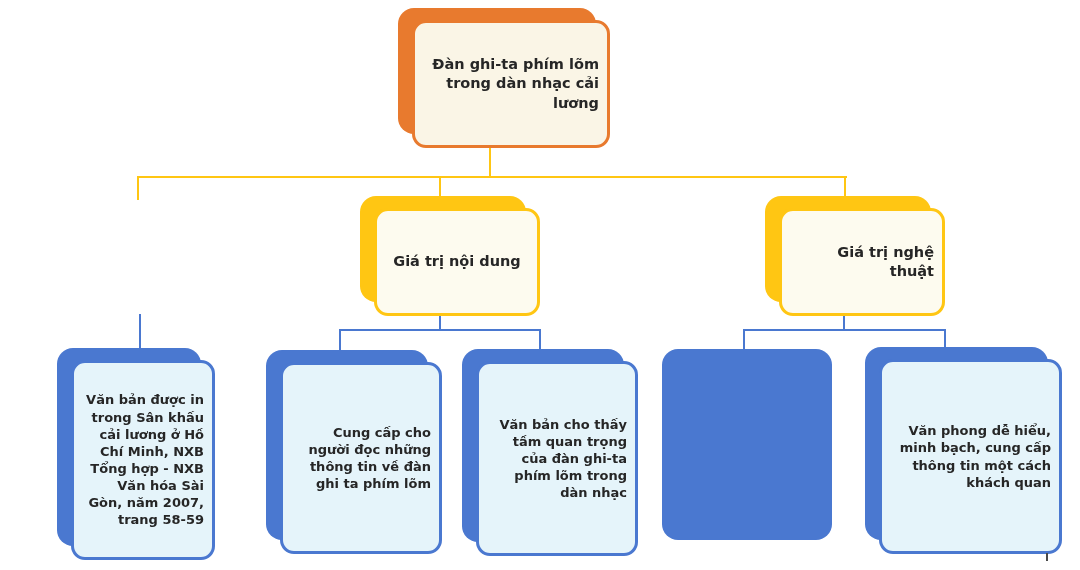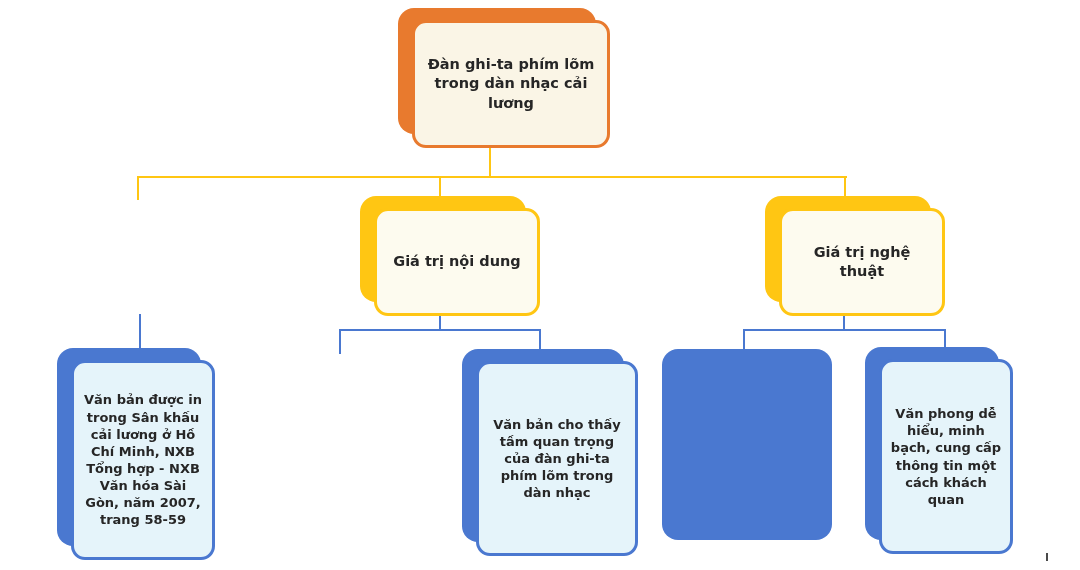--- a/index.html
+++ b/index.html
@@ -31,7 +31,7 @@
     border-radius:14px;
     border:3px solid;
     display:flex;align-items:center;justify-content:center;
-    text-align:center;
+    text-align:right;
     padding:4px 8px;
     box-sizing:border-box;
   }

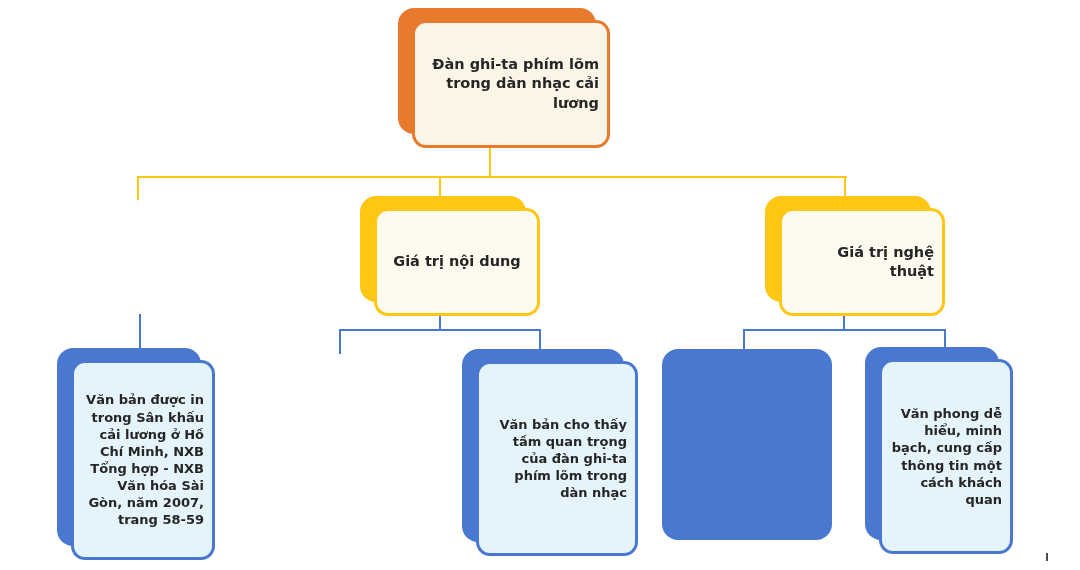--- a/index.html
+++ b/index.html
@@ -105,6 +105,12 @@
     </div>
   </div>
 
+  <div class="node blue lvl3" style="left:266px;top:350px;width:176px;height:204px">
+    <div class="shadow"></div>
+    <div class="card">
+      <span class="label">Cung cấp cho người đọc những thông tin về đàn ghi ta phím lõm</span>
+    </div>
+  </div>
 
   <div class="node blue lvl3" style="left:462px;top:349px;width:176px;height:207px">
     <div class="shadow"></div>

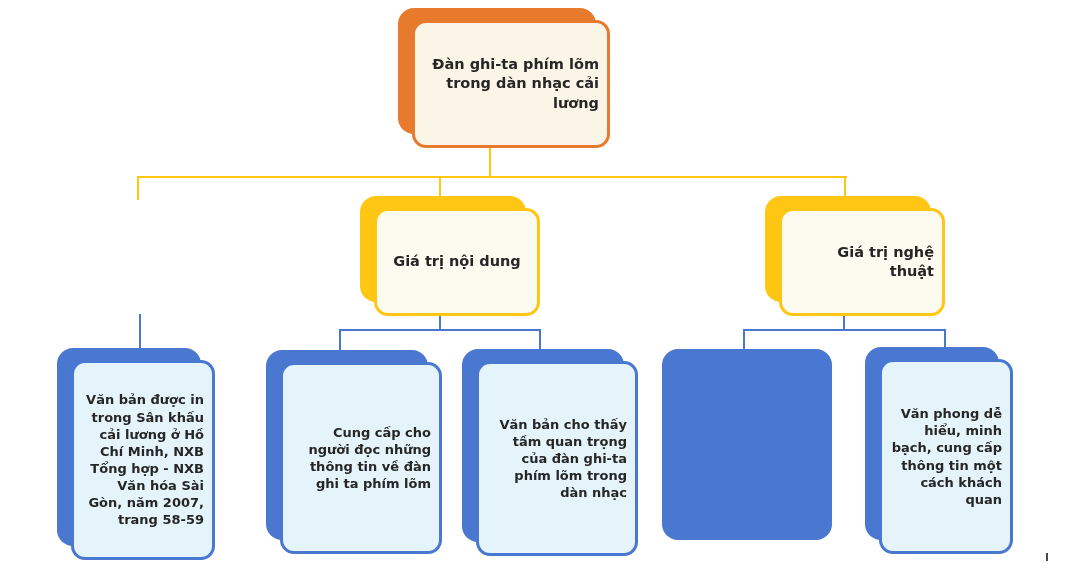--- a/index.html
+++ b/index.html
@@ -123,7 +123,7 @@
     <div class="shadow"></div>
   </div>
 
-  <div class="node blue lvl3" style="left:865px;top:347px;width:148px;height:207px">
+  <div class="node blue lvl3" style="left:865px;top:347px;width:197px;height:207px">
     <div class="shadow"></div>
     <div class="card">
       <span class="label">Văn phong dễ hiểu, minh bạch, cung cấp thông tin một cách khách quan</span>

